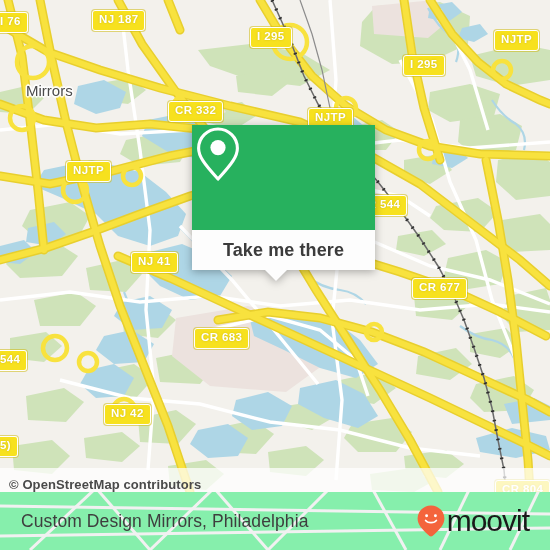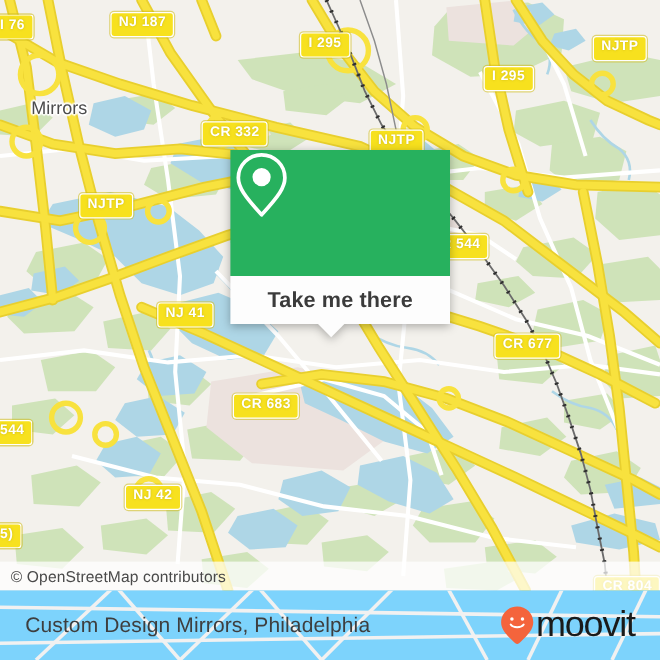--- a/index.html
+++ b/index.html
@@ -43,7 +43,7 @@
   #attrib{
     position:absolute;left:0;top:468px;width:550px;height:24px;
     background:rgba(255,255,255,.72);
-    display:flex;align-items:center;
+    display:flex;align-items:flex-end;font-weight:bold;
   }
   #attrib span{
     font-size:13px;color:#4a4a4a;padding-left:9px;letter-spacing:.1px;

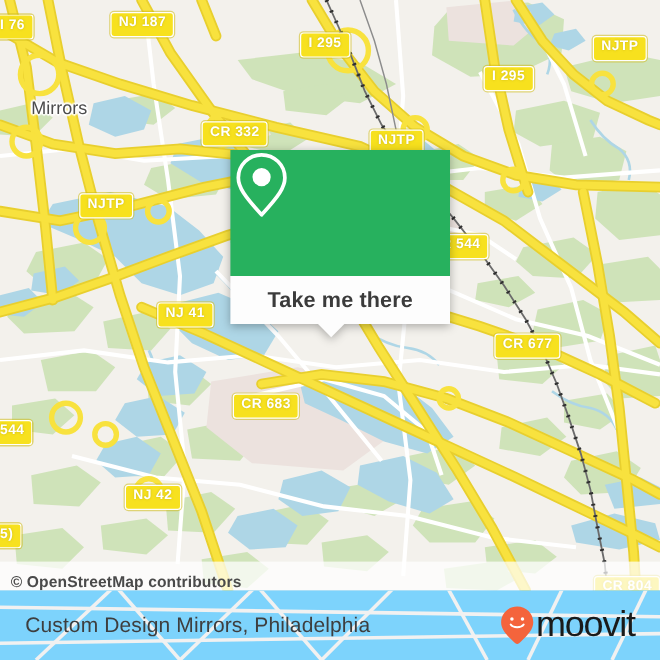--- a/index.html
+++ b/index.html
@@ -77,7 +77,7 @@
   
   #bottom{
     position:absolute;left:0;top:492px;width:550px;height:58px;
-    background:#7dd3fc;overflow:hidden;
+    background:#86efac;overflow:hidden;
   }
   #bottom-ghost{position:absolute;left:0;top:0;}
   #bottom-title{

